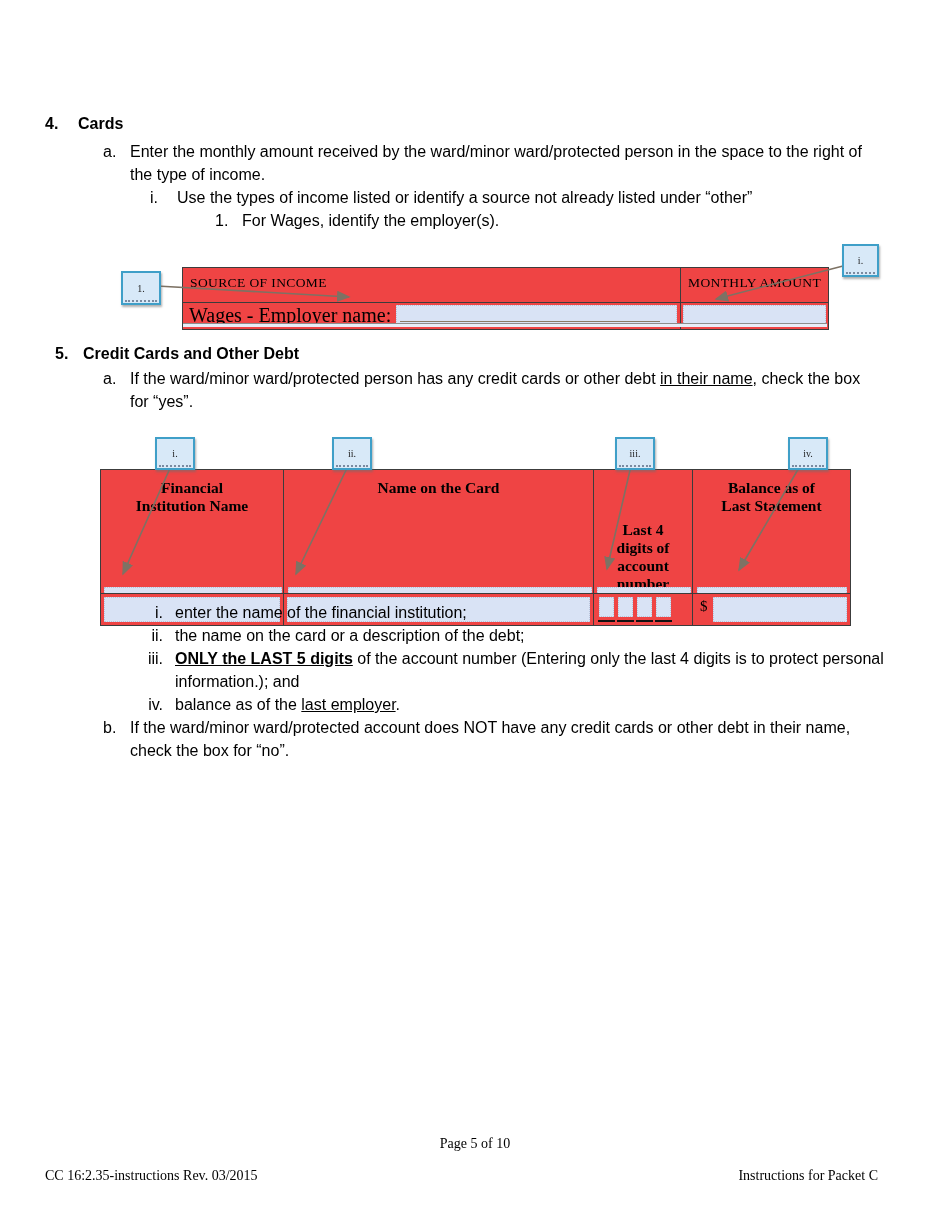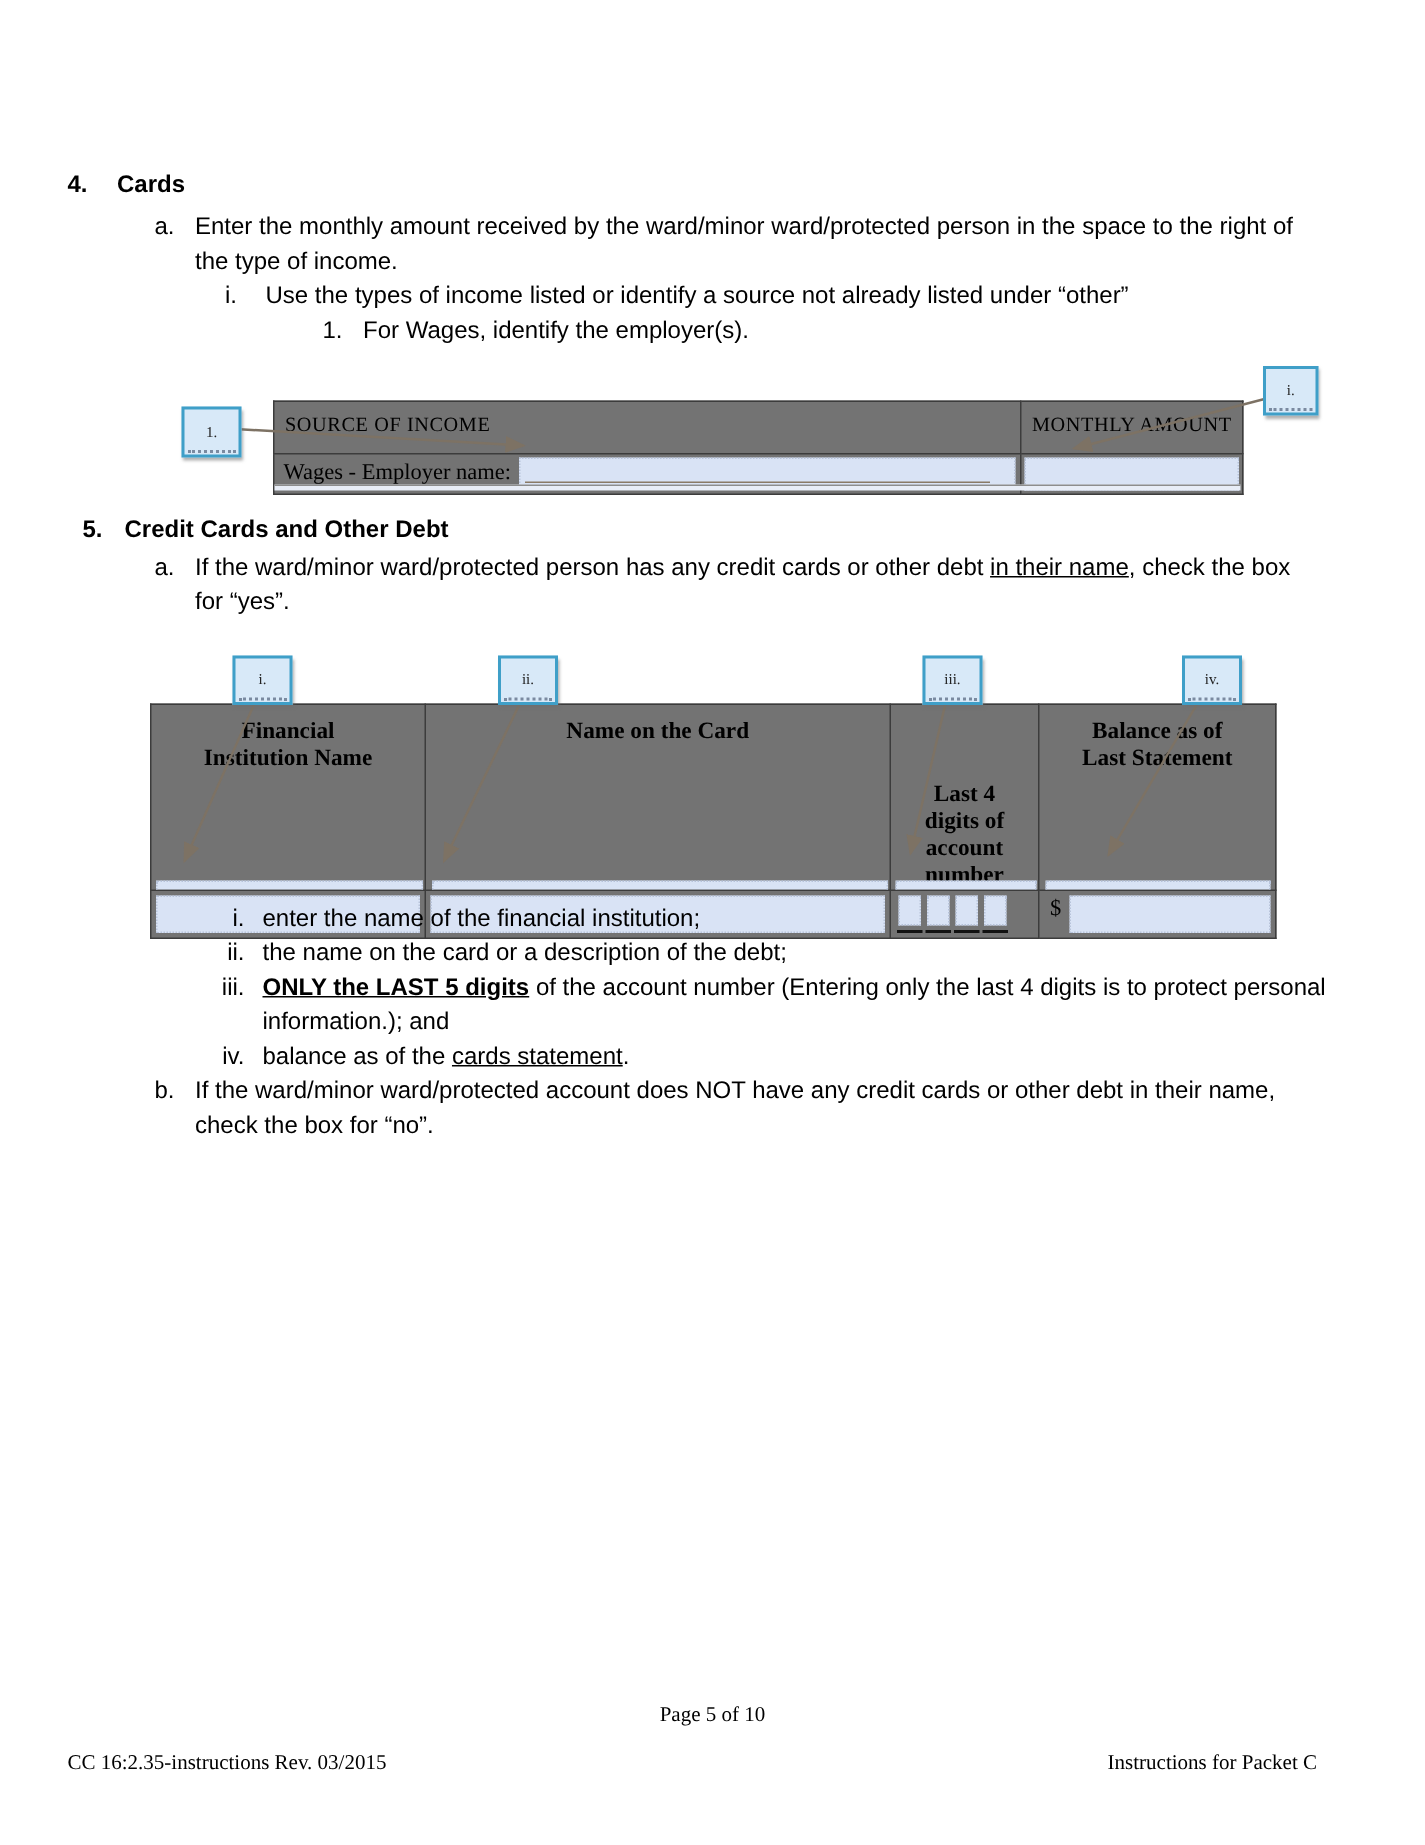--- a/index.html
+++ b/index.html
@@ -17,7 +17,7 @@
   .bu{font-weight:bold;text-decoration:underline;}
 
   
-  table.tbl{position:absolute;border-collapse:collapse;table-layout:fixed;background:#737373;}
+  table.tbl{position:absolute;border-collapse:collapse;table-layout:fixed;background:#ef4444;}
   table.tbl td{border:1px solid #3c3c3c;padding:0;vertical-align:top;overflow:hidden;}
   .t1 .hd td{height:27px;font-family:"Liberation Serif",serif;font-size:13.5px;
              letter-spacing:.4px;padding:7px 0 0 7px;vertical-align:top;}

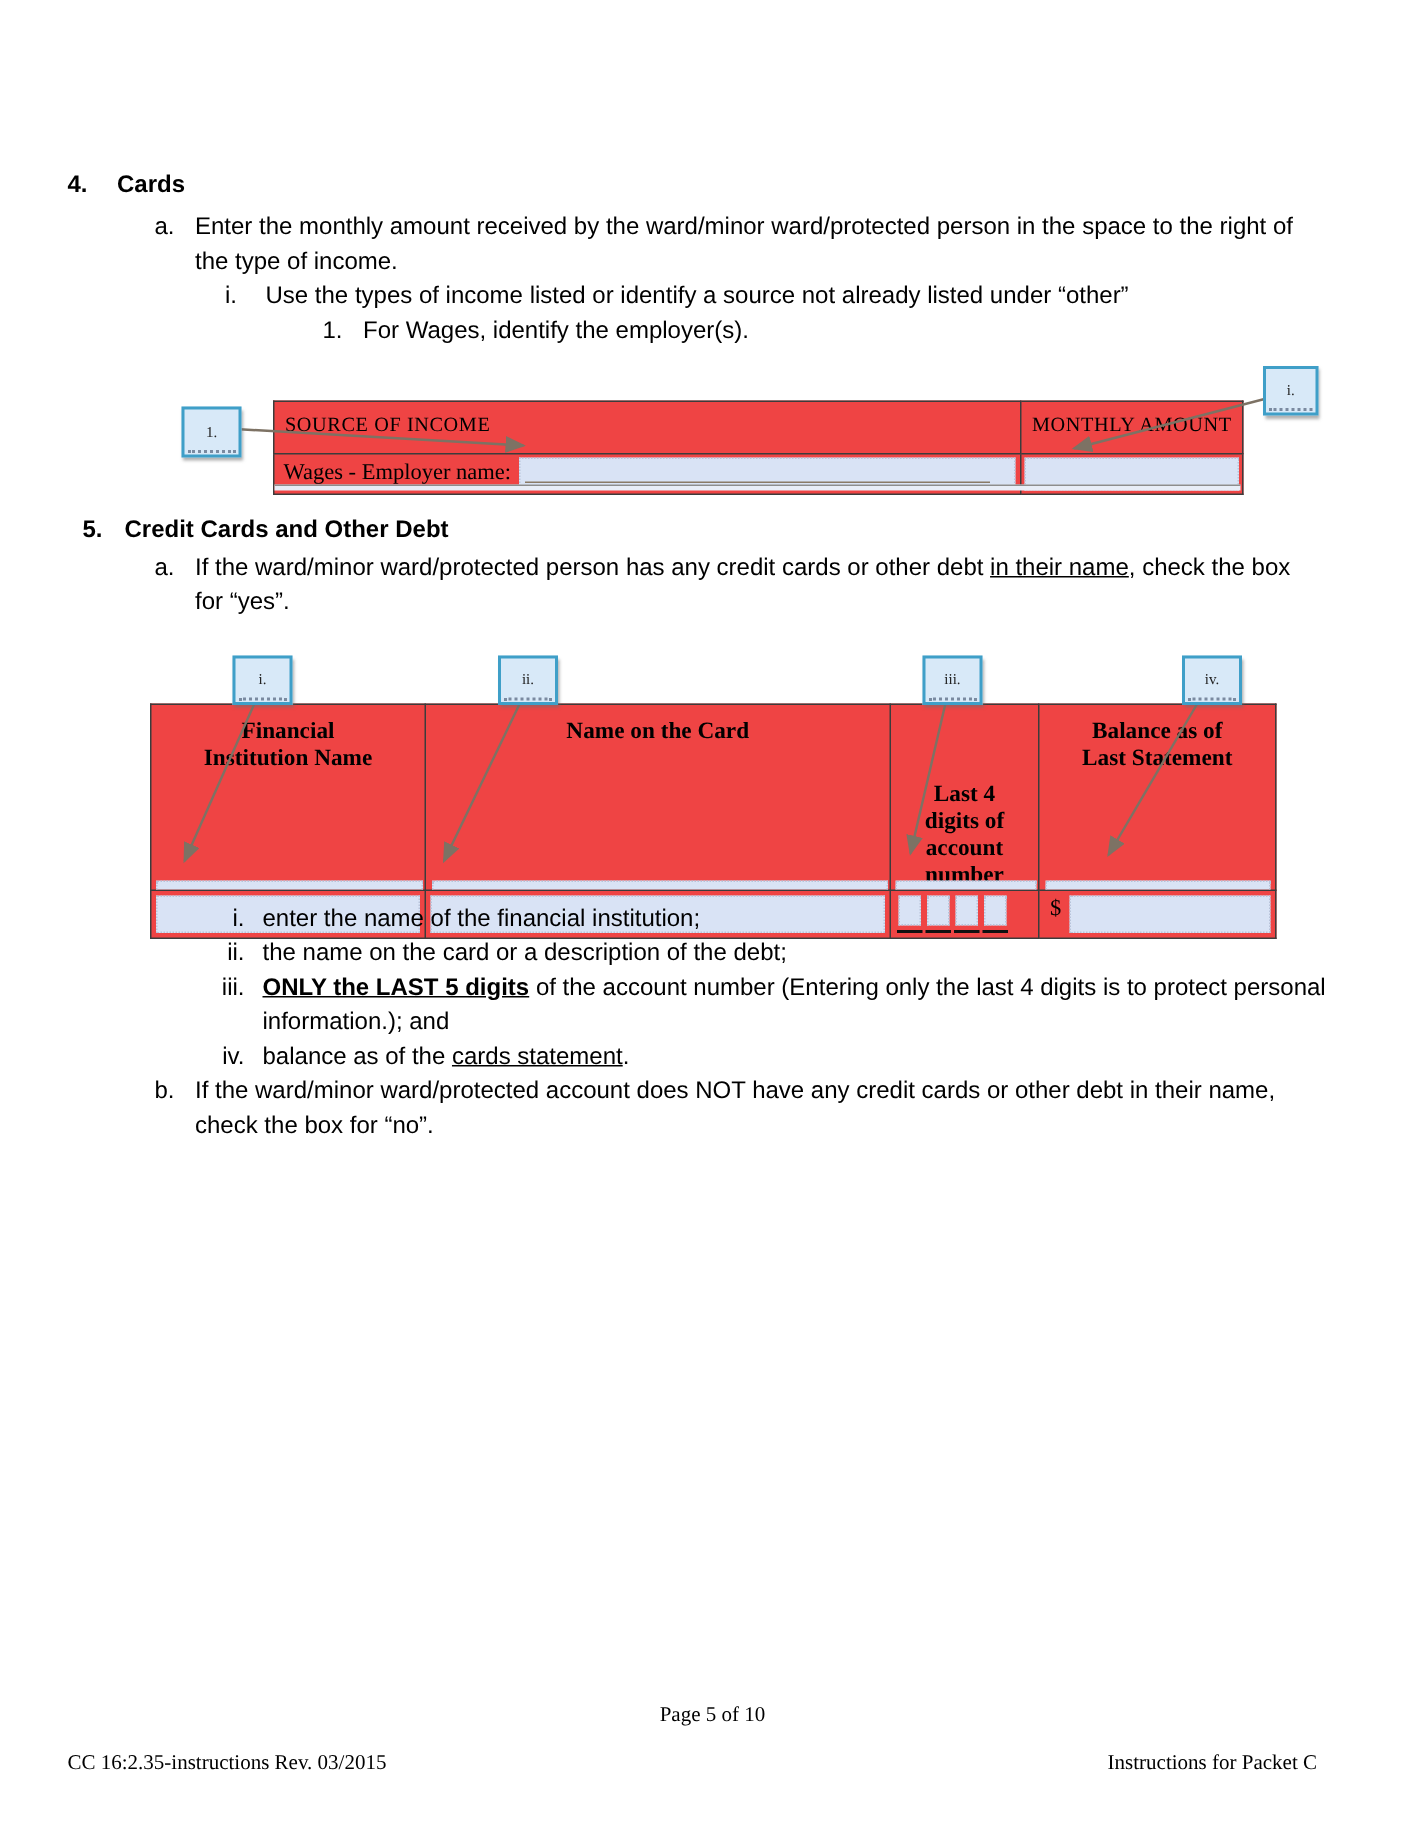--- a/index.html
+++ b/index.html
@@ -23,7 +23,7 @@
              letter-spacing:.4px;padding:7px 0 0 7px;vertical-align:top;}
   .t1 .row td{height:25px;}
   .wages{display:flex;align-items:center;height:25px;font-family:"Liberation Serif",serif;
-         font-size:15px;padding-left:6px;}
+         font-size:20px;padding-left:6px;}
   .wages .lbl{white-space:nowrap;margin-right:5px;}
   .field{background:#d9e3f5;border:1px dotted #b7c3da;}
   .wages .wfield{flex:1;height:19px;margin-right:3px;position:relative;}

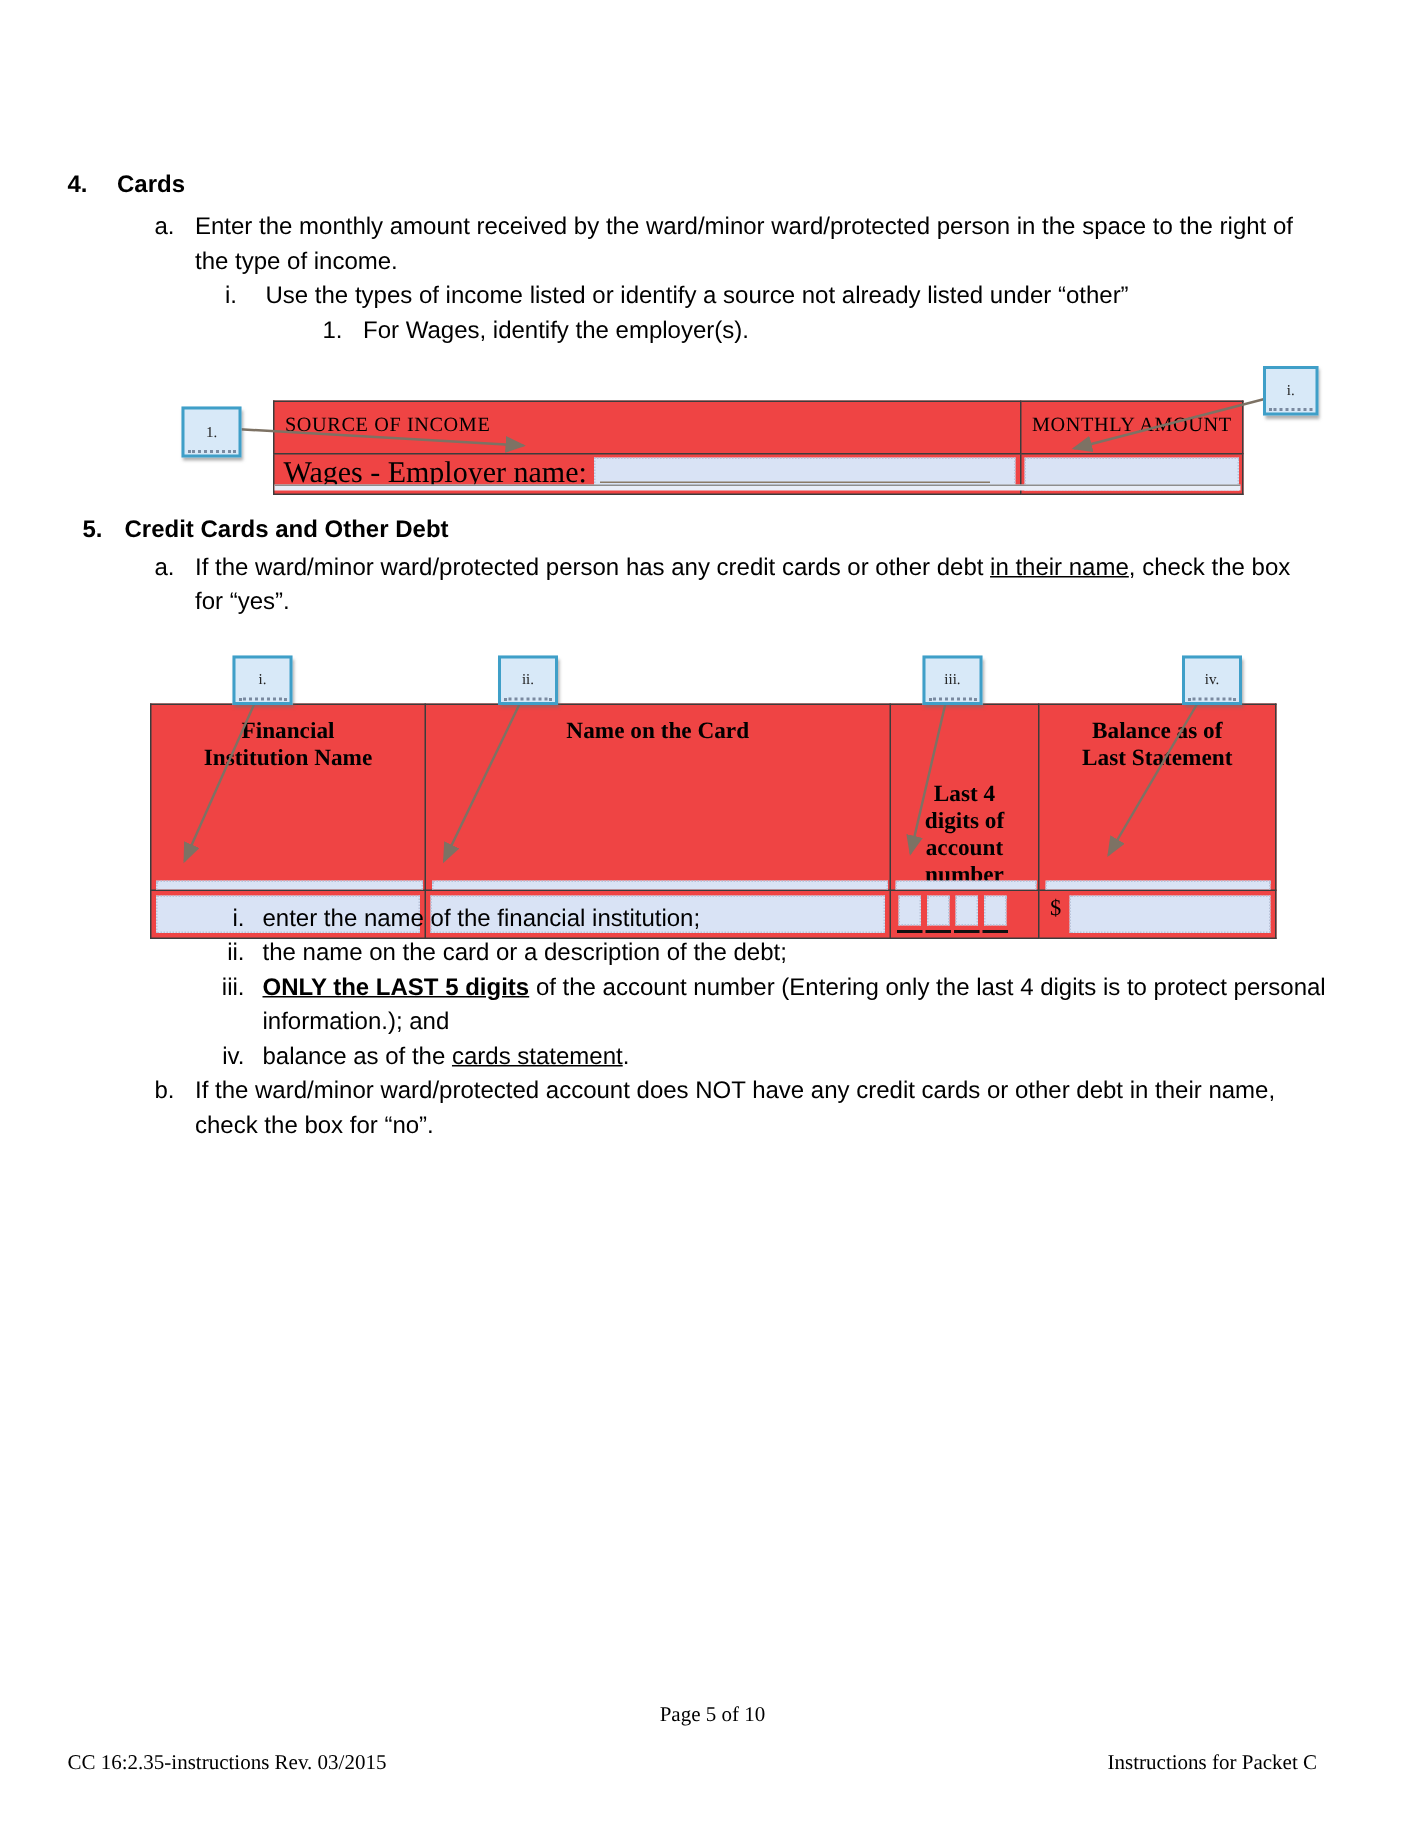--- a/index.html
+++ b/index.html
@@ -227,7 +227,7 @@
   </div>
   <div class="li" style="left:118px;top:693px;width:790px;">
     <span class="rnum">iv.</span>
-    <span class="txt gap"><span>balance as of the </span><span class="ul">cards statement</span><span>.</span></span>
+    <span class="txt gap"><span>balance as of the </span><span class="ul">last employer</span><span>.</span></span>
   </div>
 
   <div class="li" style="left:103px;top:716px;width:790px;">

